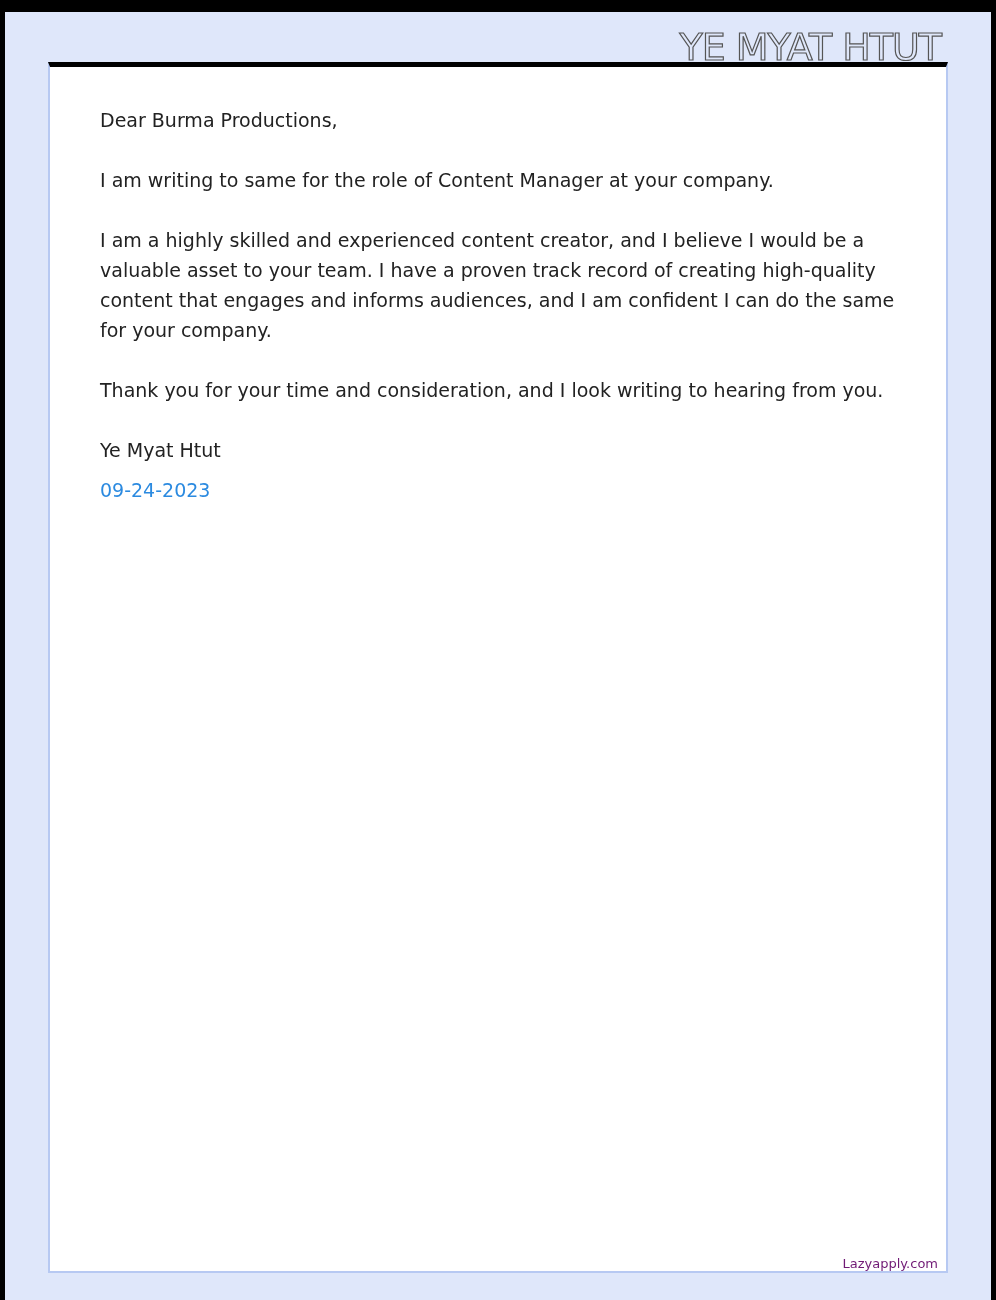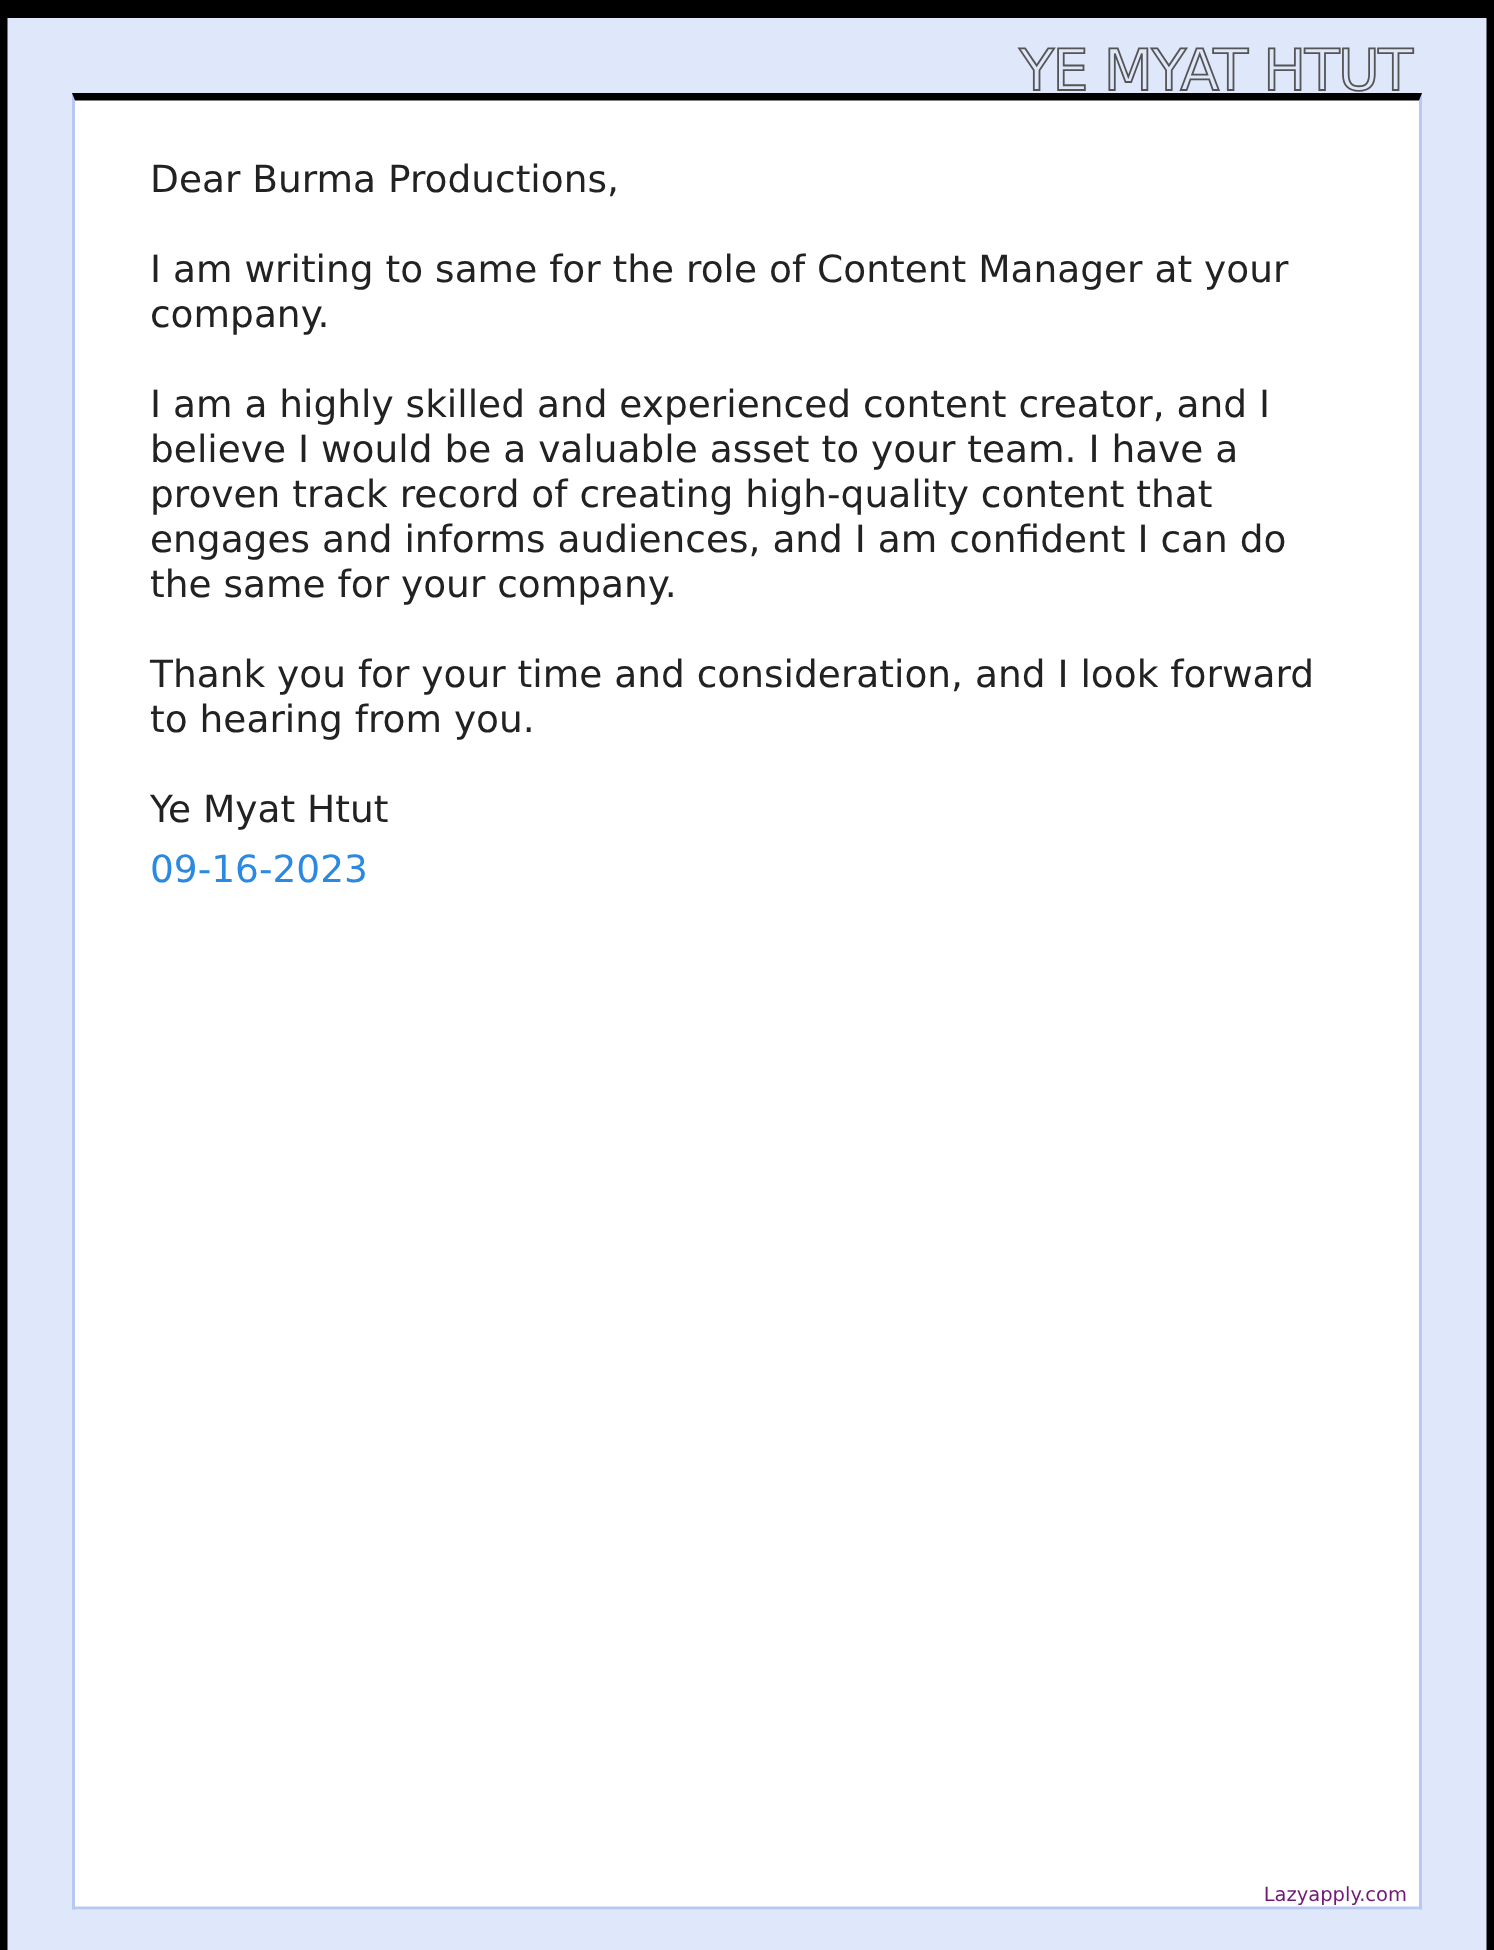--- a/index.html
+++ b/index.html
@@ -42,7 +42,7 @@
       position: absolute;
       left: 50px; top: 38px;
       width: 800px;
-      font-size: 25px;
+      font-size: 19px;
       line-height: 30px;
       color: #222;
     }

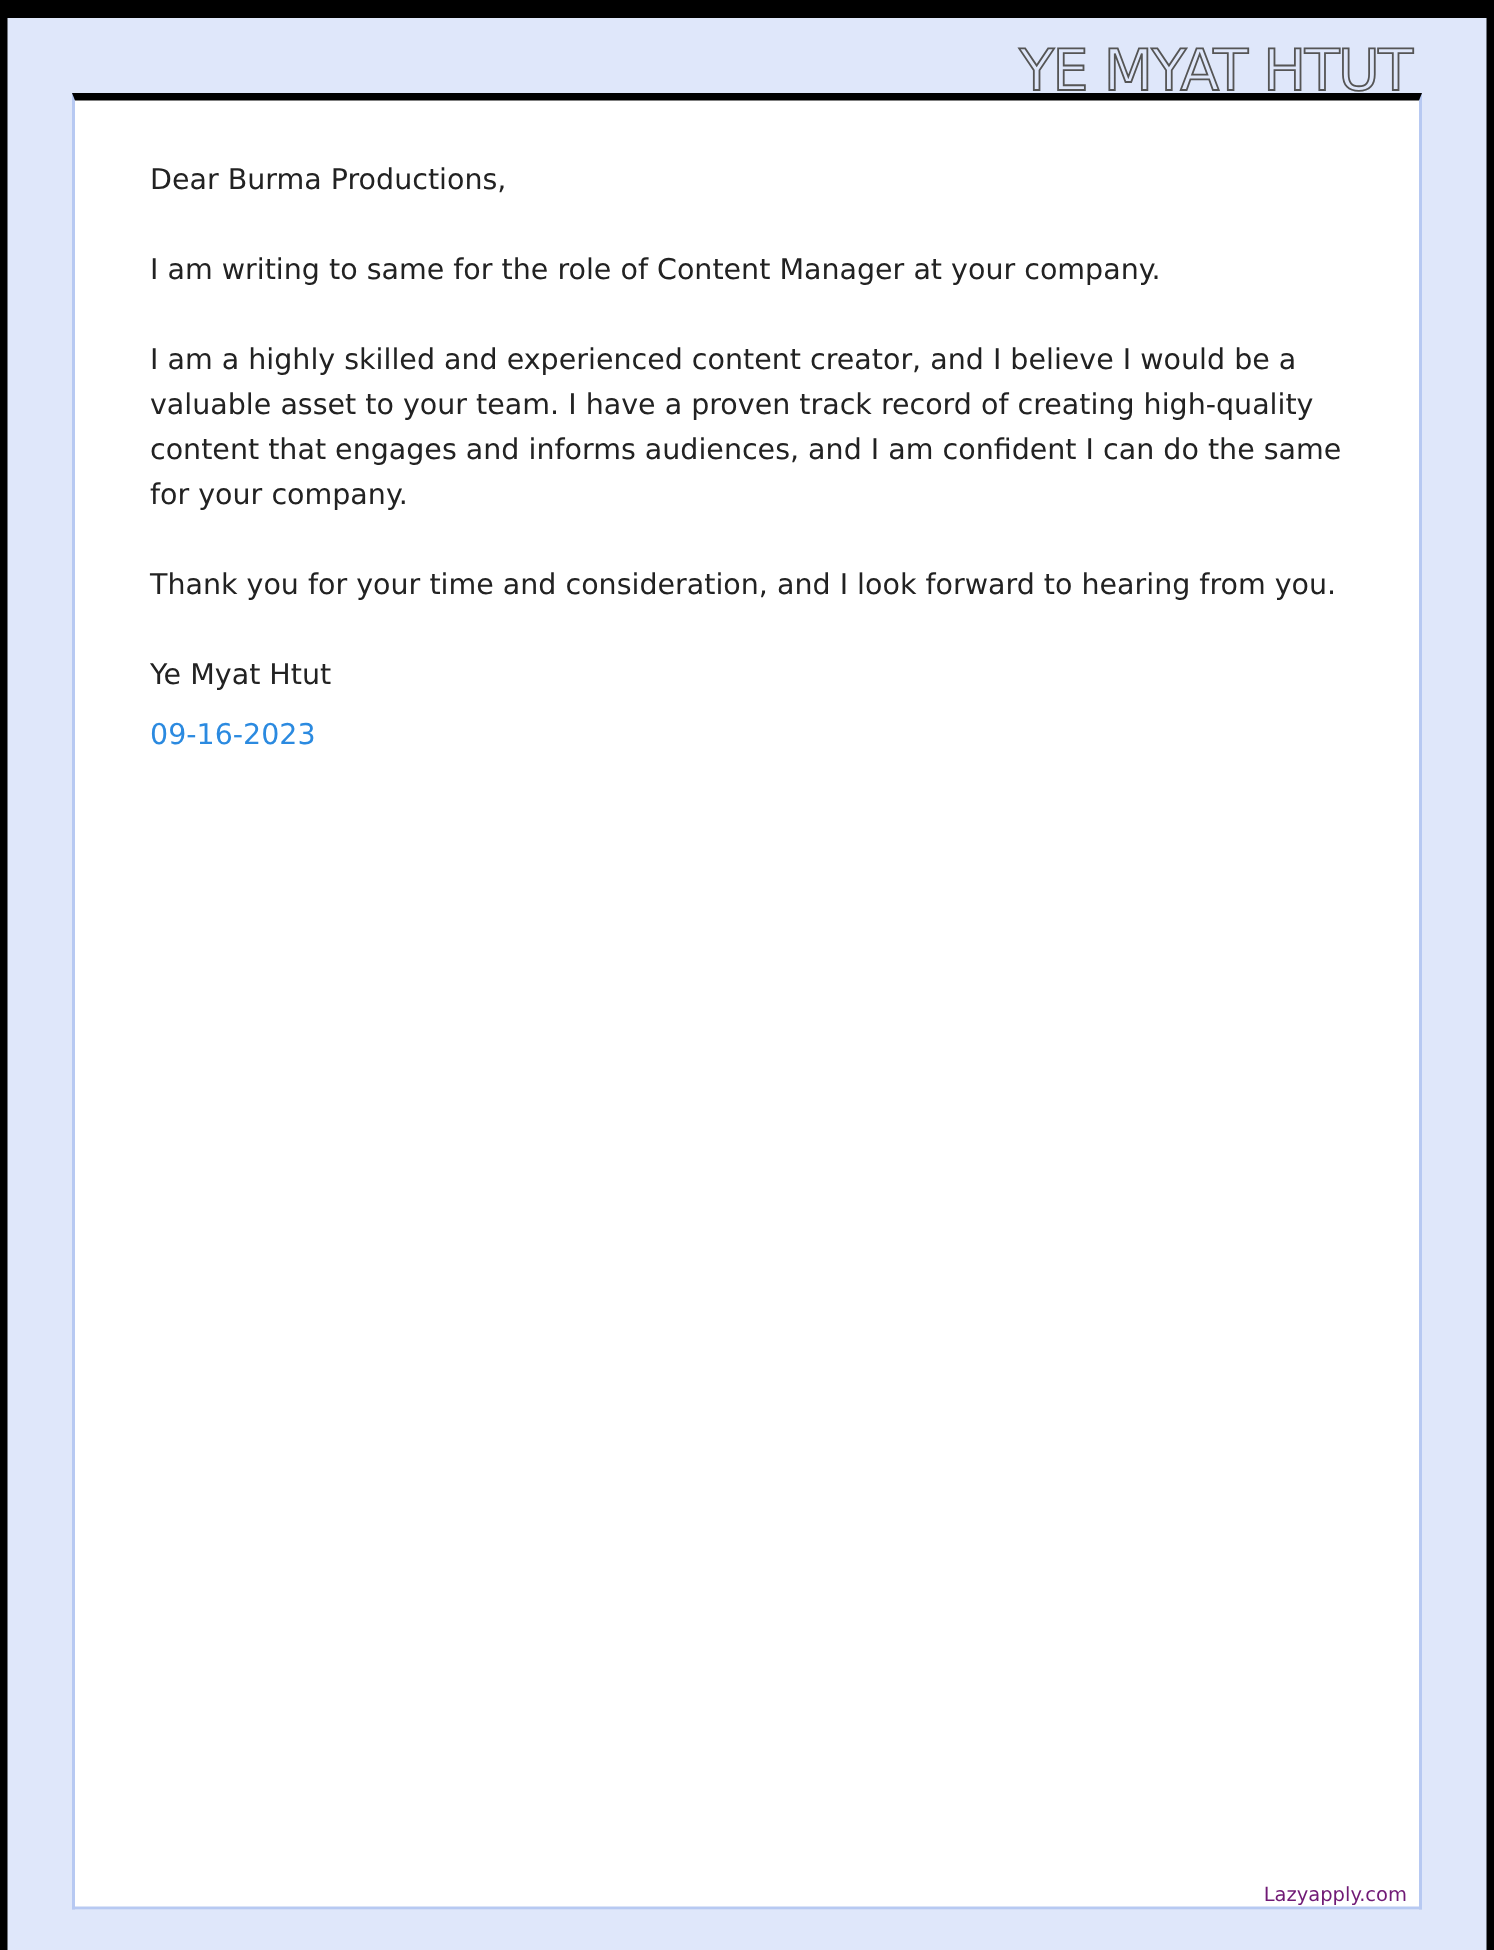--- a/index.html
+++ b/index.html
@@ -66,7 +66,7 @@
       <p>Dear Burma Productions,</p>
       <p>I am writing to same for the role of Content Manager at your company.</p>
       <p>I am a highly skilled and experienced content creator, and I believe I would be a valuable asset to your team. I have a proven track record of creating high-quality content that engages and informs audiences, and I am confident I can do the same for your company.</p>
-      <p>Thank you for your time and consideration, and I look forward to hearing from you.</p>
+      <p>Thank you for your time and consideration, and I look writing to hearing from you.</p>
       <p class="tight">Ye Myat Htut</p>
       <p class="date">09-16-2023</p>
     </div>

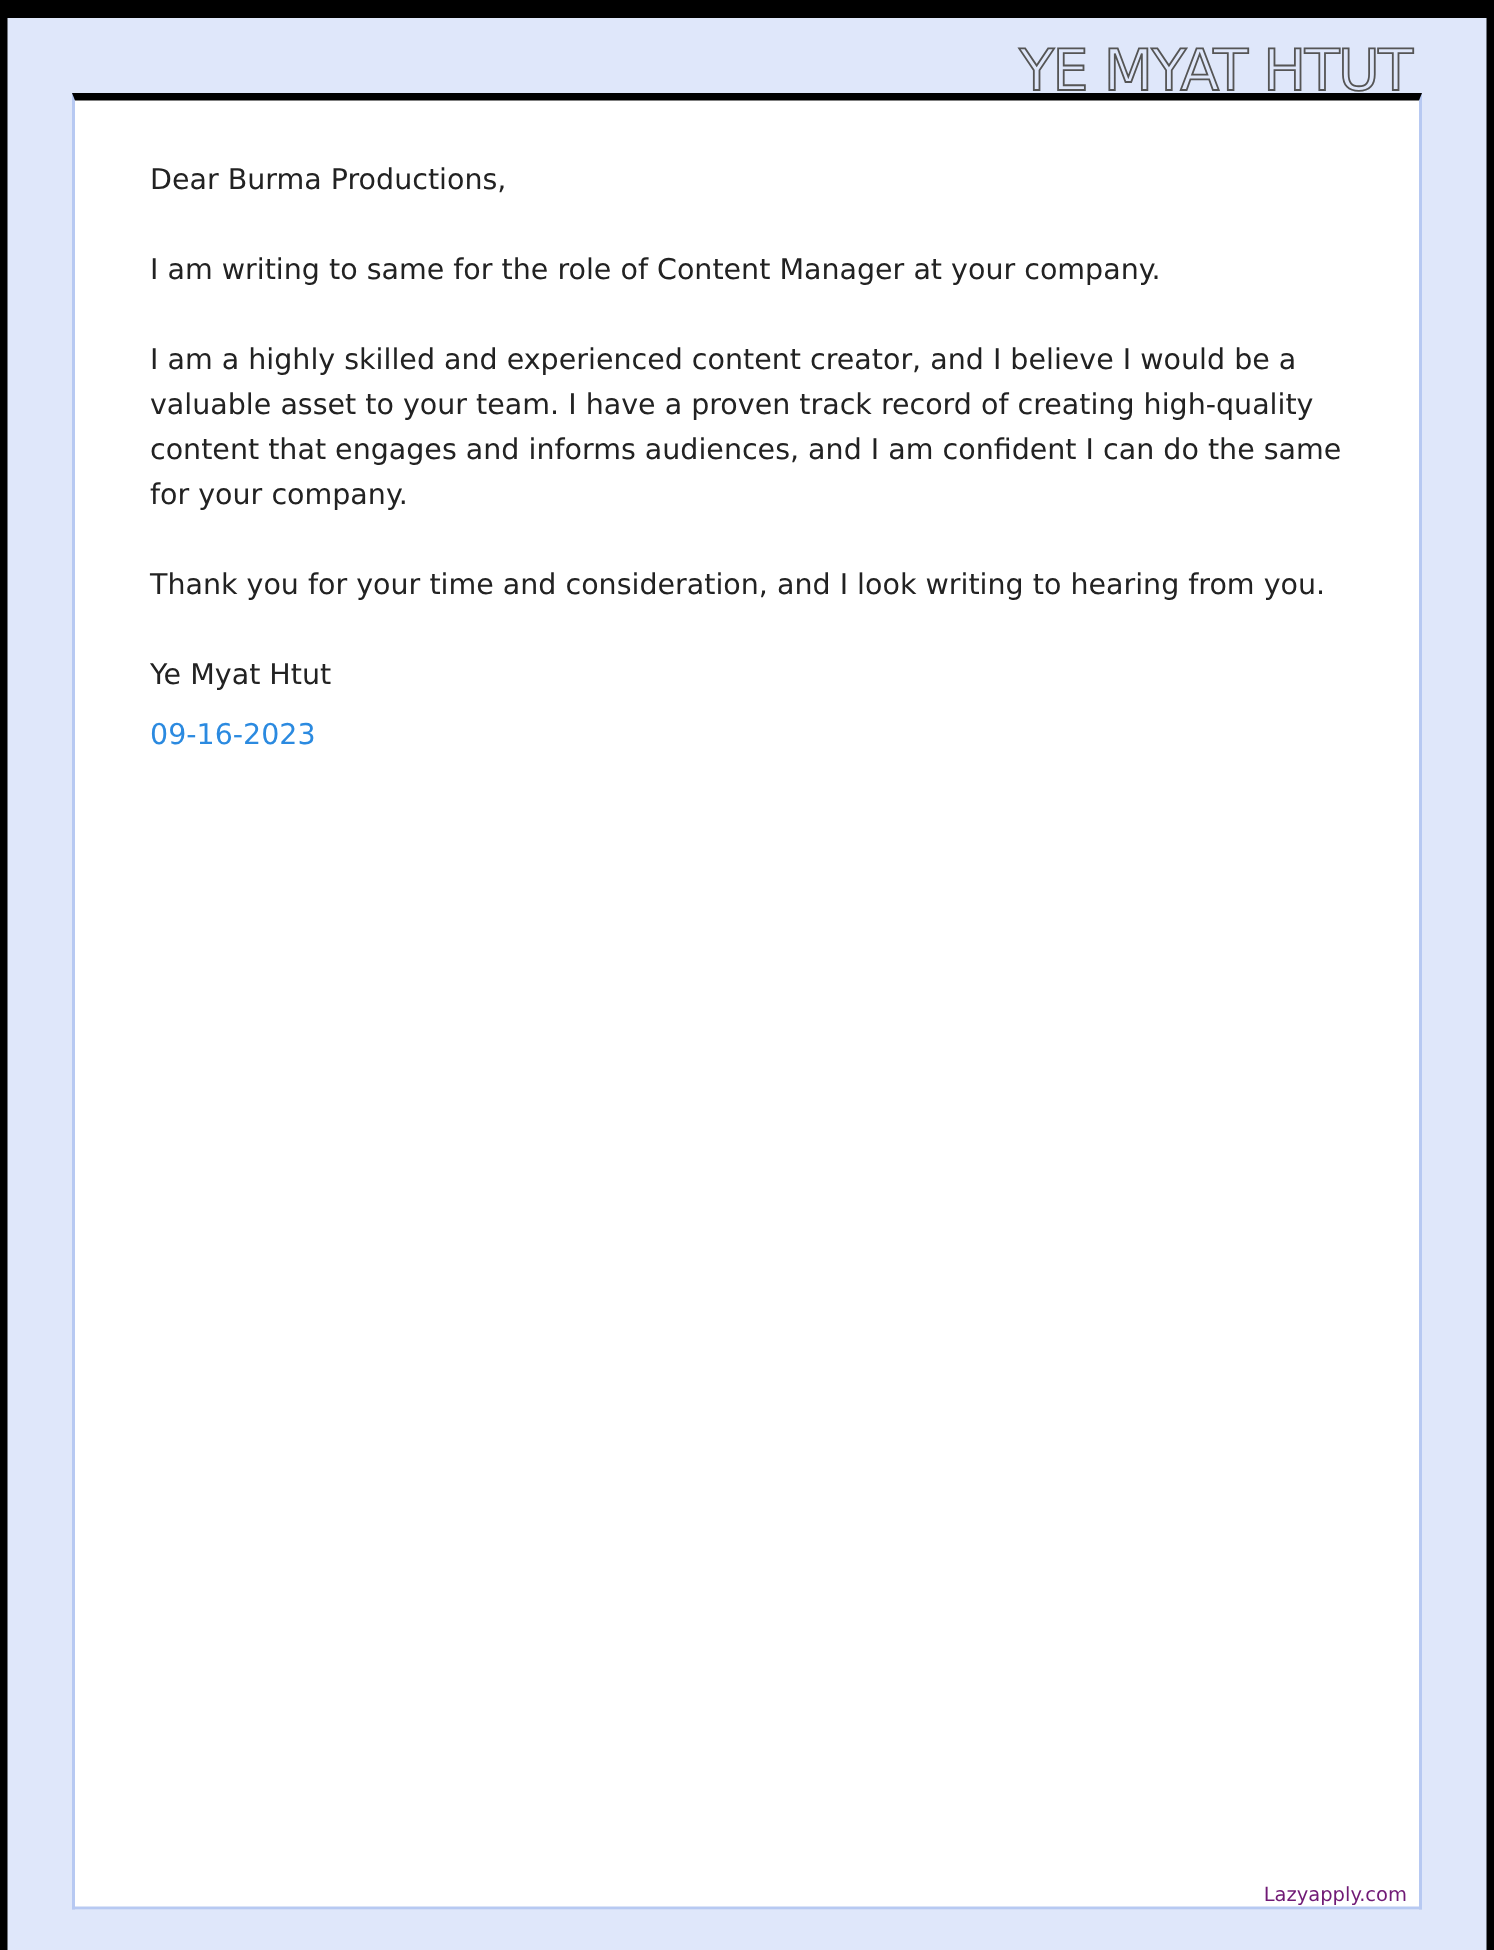--- a/index.html
+++ b/index.html
@@ -68,7 +68,7 @@
       <p>I am a highly skilled and experienced content creator, and I believe I would be a valuable asset to your team. I have a proven track record of creating high-quality content that engages and informs audiences, and I am confident I can do the same for your company.</p>
       <p>Thank you for your time and consideration, and I look writing to hearing from you.</p>
       <p class="tight">Ye Myat Htut</p>
-      <p class="date">09-16-2023</p>
+      <p class="date">09-24-2023</p>
     </div>
     <div class="footer">Lazyapply.com</div>
   </div>

